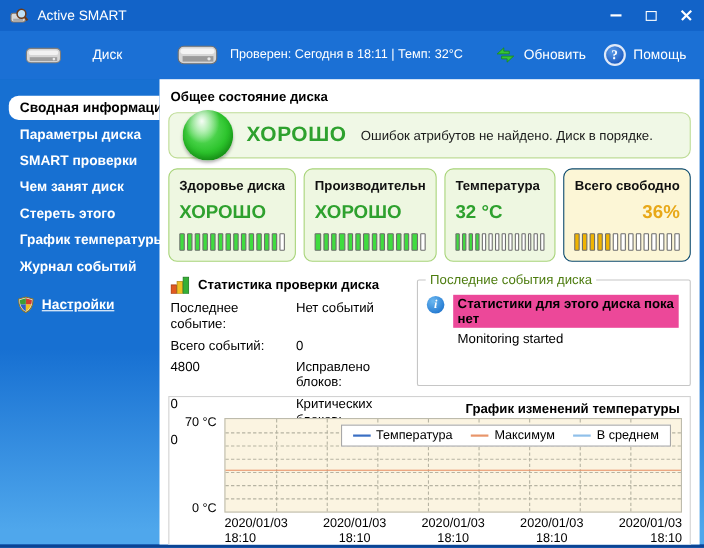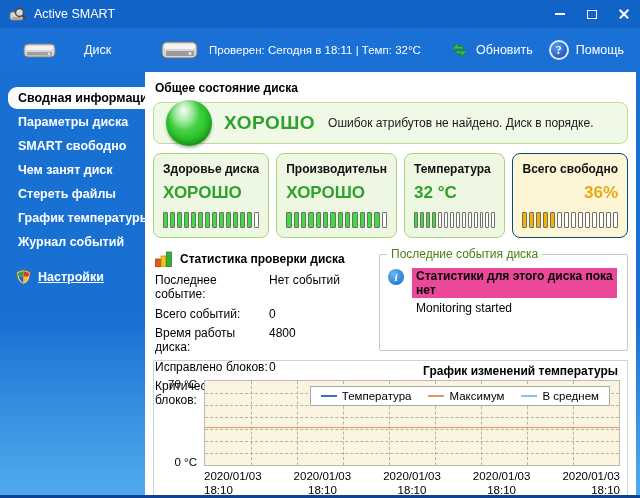--- a/index.html
+++ b/index.html
@@ -164,7 +164,7 @@
       <div>
           <div class="side-item selected">Сводная информация</div>
           <div class="side-item">Параметры диска</div>
-          <div class="side-item">SMART свободно</div>
+          <div class="side-item">SMART проверки</div>
           <div class="side-item">Чем занят диск</div>
           <div class="side-item">Стереть файлы</div>
           <div class="side-item">График температуры</div>

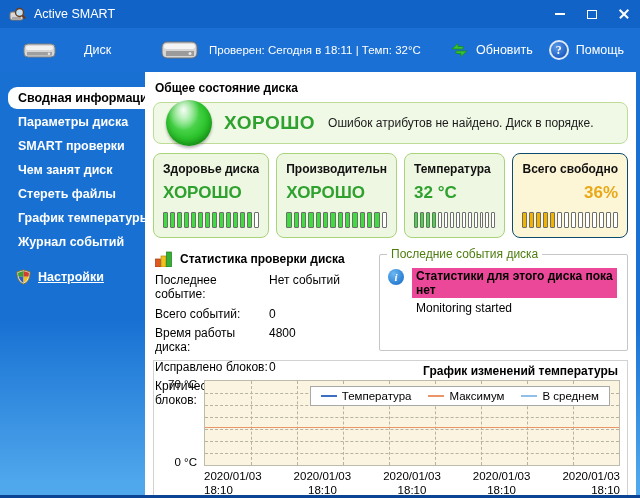--- a/index.html
+++ b/index.html
@@ -166,7 +166,7 @@
           <div class="side-item">Параметры диска</div>
           <div class="side-item">SMART проверки</div>
           <div class="side-item">Чем занят диск</div>
-          <div class="side-item">Стереть файлы</div>
+          <div class="side-item">Стереть этого</div>
           <div class="side-item">График температуры</div>
           <div class="side-item">Журнал событий</div>
         </div>

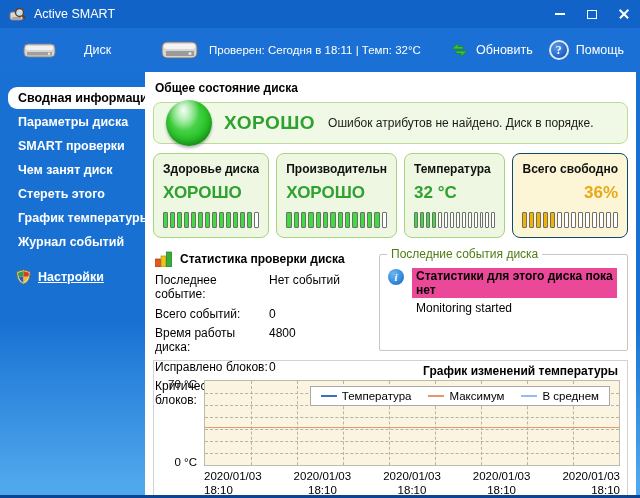--- a/index.html
+++ b/index.html
@@ -289,7 +289,6 @@
               <div>Нет событий</div>
               <div>Всего событий:</div>
               <div>0</div>
-              <div>Время работы диска:</div>
               <div>4800</div>
               <div>Исправлено блоков:</div>
               <div>0</div>

